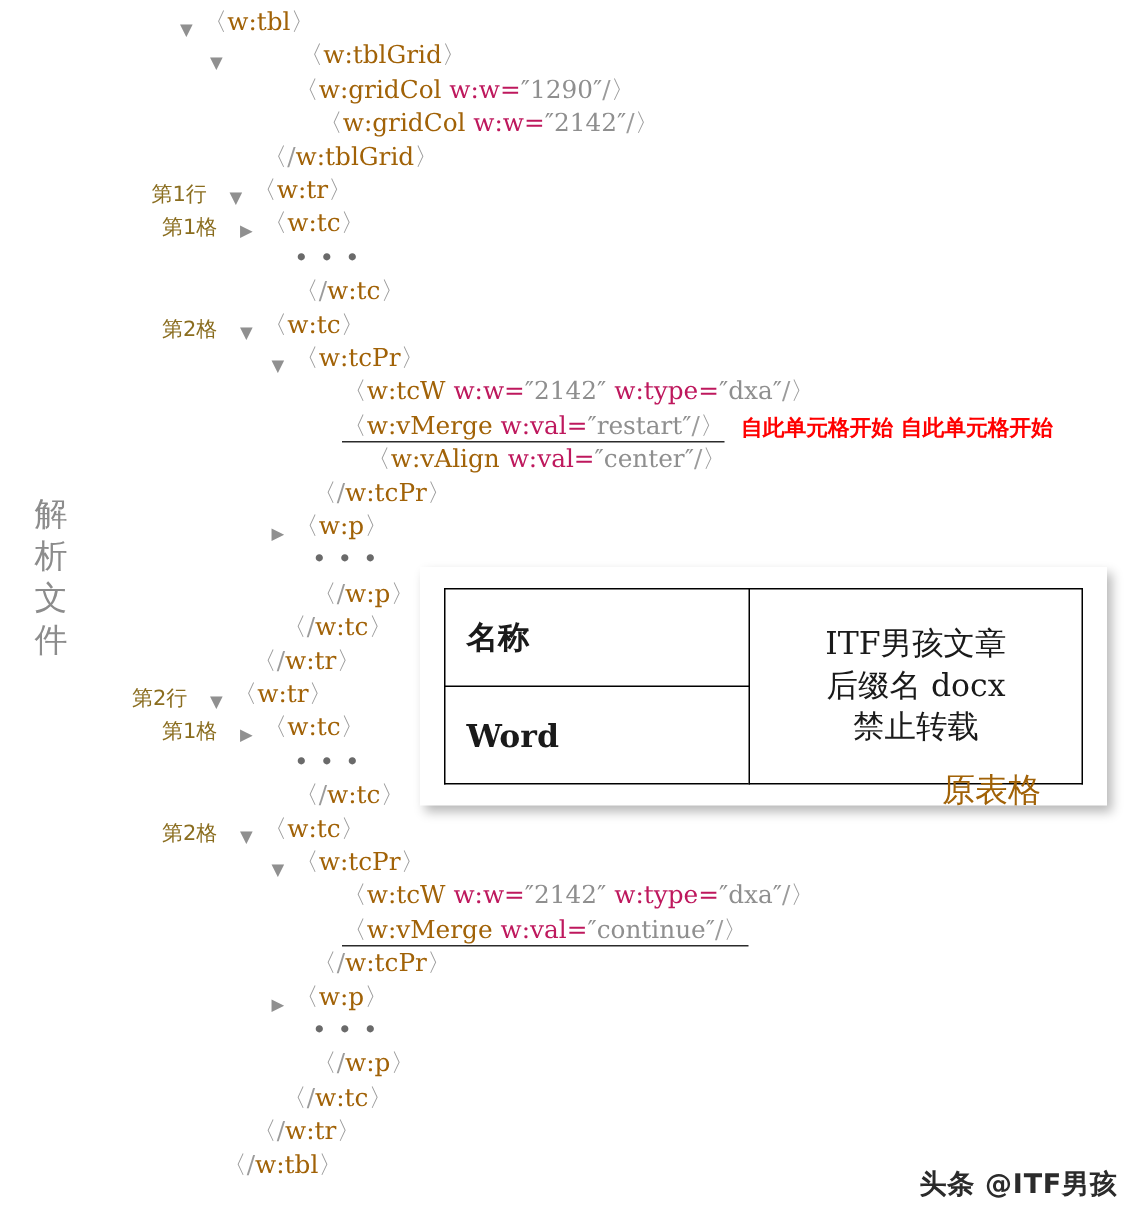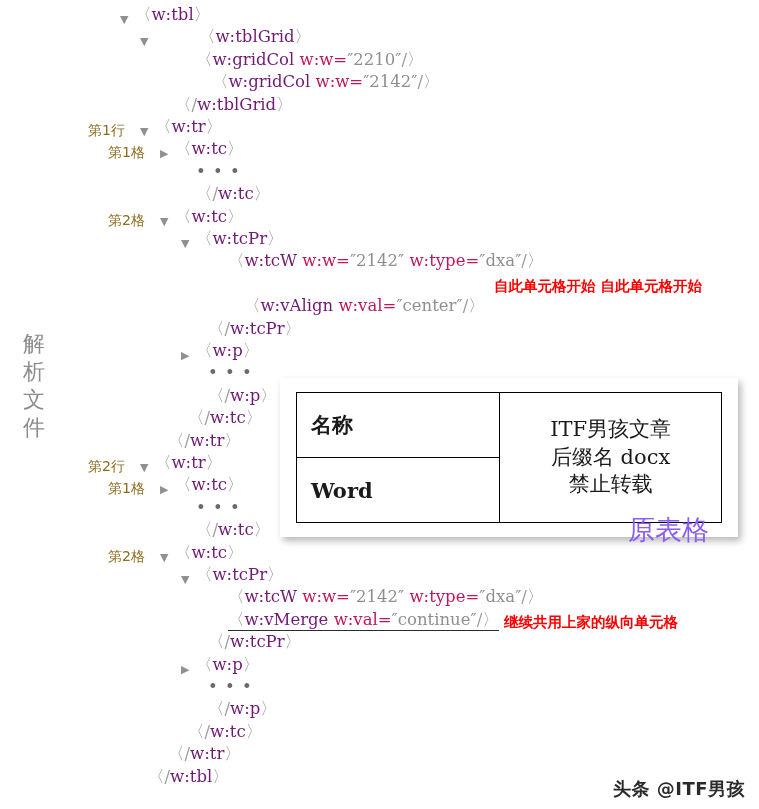--- a/index.html
+++ b/index.html
@@ -66,7 +66,7 @@
     white-space: pre;
   }
   .br   { color: #9b9b9b; }           
-  .tag  { color: #701a75; }           
+  .tag  { color: #a16207; }           
   .attr { color: #be185d; }           
   .val  { color: #8f8f8f; }           
   .dots { color: #6a6a6a; letter-spacing: 2px; }

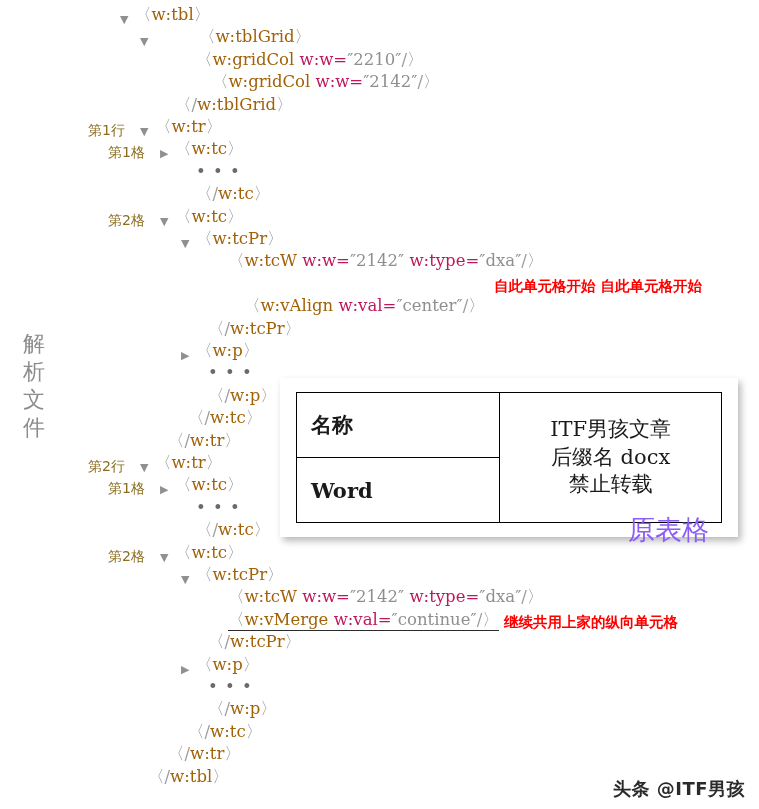--- a/index.html
+++ b/index.html
@@ -142,7 +142,7 @@
 <div id="code">
     <div class="line" style="position: absolute; top: 4px; left: 0px; width: 759px;"><span class="tri" style="left: 120px;">▼</span><span class="code-body" style="left: 135px;"><span><span class="br">〈</span><span class="tag">w:tbl</span><span class="br">〉</span></span></span></div>
     <div class="line" style="position: absolute; top: 26.4px; left: 0px; width: 759px;"><span class="tri" style="left: 140px;">▼</span><span class="code-body" style="left: 155px; margin-left: 44px;"><span><span class="br">〈</span><span class="tag">w:tblGrid</span><span class="br">〉</span></span></span></div>
-    <div class="line" style="position: absolute; top: 48.8px; left: 0px; width: 759px;"><span class="code-body" style="left: 196px;"><span><span class="br">〈</span><span class="tag">w:gridCol</span><span class="attr"> w:w=</span><span class="val">″2210″</span><span class="br">/〉</span></span></span></div>
+    <div class="line" style="position: absolute; top: 48.8px; left: 0px; width: 759px;"><span class="code-body" style="left: 196px;"><span><span class="br">〈</span><span class="tag">w:gridCol</span><span class="attr"> w:w=</span><span class="val">″1290″</span><span class="br">/〉</span></span></span></div>
     <div class="line" style="position: absolute; top: 71.2px; left: 16px; width: 741px;"><span class="code-body" style="left: 196px;"><span><span class="br">〈</span><span class="tag">w:gridCol</span><span class="attr"> w:w=</span><span class="val">″2142″</span><span class="br">/〉</span></span></span></div>
     <div class="line" style="position: absolute; top: 93.6px; left: 0px; width: 759px;"><span class="code-body" style="left: 175px;"><span><span class="br">〈/</span><span class="tag">w:tblGrid</span><span class="br">〉</span></span></span></div>
     <div class="line" style="position: absolute; top: 116px; left: 0px; width: 603px;"><span class="cnlabel" style="left: 88px; top: 3px;">第1行</span><span class="tri" style="left: 140px;">▼</span><span class="code-body" style="left: 155px;"><span><span class="br">〈</span><span class="tag">w:tr</span><span class="br">〉</span></span></span></div>

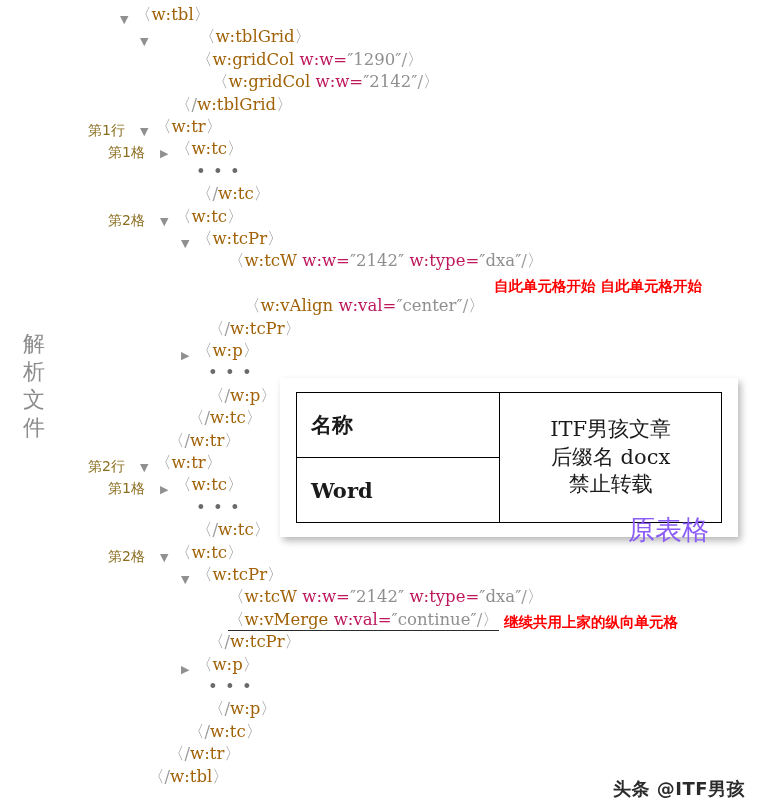--- a/index.html
+++ b/index.html
@@ -145,7 +145,7 @@
     <div class="line" style="position: absolute; top: 48.8px; left: 0px; width: 759px;"><span class="code-body" style="left: 196px;"><span><span class="br">〈</span><span class="tag">w:gridCol</span><span class="attr"> w:w=</span><span class="val">″1290″</span><span class="br">/〉</span></span></span></div>
     <div class="line" style="position: absolute; top: 71.2px; left: 16px; width: 741px;"><span class="code-body" style="left: 196px;"><span><span class="br">〈</span><span class="tag">w:gridCol</span><span class="attr"> w:w=</span><span class="val">″2142″</span><span class="br">/〉</span></span></span></div>
     <div class="line" style="position: absolute; top: 93.6px; left: 0px; width: 759px;"><span class="code-body" style="left: 175px;"><span><span class="br">〈/</span><span class="tag">w:tblGrid</span><span class="br">〉</span></span></span></div>
-    <div class="line" style="position: absolute; top: 116px; left: 0px; width: 603px;"><span class="cnlabel" style="left: 88px; top: 3px;">第1行</span><span class="tri" style="left: 140px;">▼</span><span class="code-body" style="left: 155px;"><span><span class="br">〈</span><span class="tag">w:tr</span><span class="br">〉</span></span></span></div>
+    <div class="line" style="position: absolute; top: 116px; left: 13px; width: 603px;"><span class="cnlabel" style="left: 88px; top: 3px;">第1行</span><span class="tri" style="left: 140px;">▼</span><span class="code-body" style="left: 155px;"><span><span class="br">〈</span><span class="tag">w:tr</span><span class="br">〉</span></span></span></div>
     <div class="line" style="position: absolute; top: 138.4px; left: 0px; width: 759px;"><span class="cnlabel" style="left: 108px; top: 3px;">第1格</span><span class="tri" style="left: 160px;">▶</span><span class="code-body" style="left: 175px;"><span><span class="br">〈</span><span class="tag">w:tc</span><span class="br">〉</span></span></span></div>
     <div class="line" style="position: absolute; top: 160.8px; left: 0px; width: 759px;"><span class="code-body" style="left: 196px;"><span><span class="dots">• • •</span></span></span></div>
     <div class="line" style="position: absolute; top: 183.2px; left: 0px; width: 759px;"><span class="code-body" style="left: 196px;"><span><span class="br">〈/</span><span class="tag">w:tc</span><span class="br">〉</span></span></span></div>

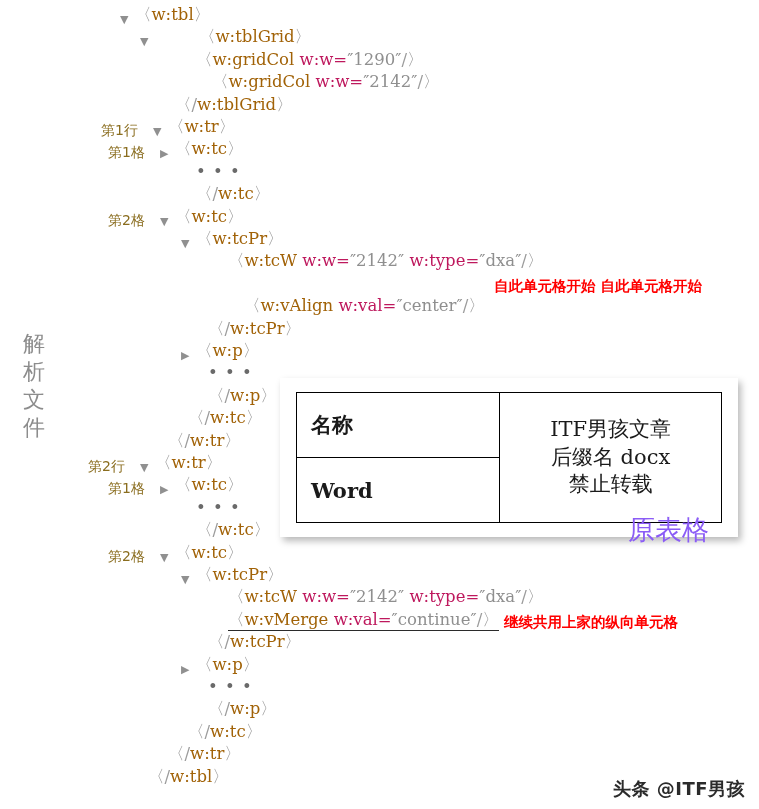--- a/index.html
+++ b/index.html
@@ -152,7 +152,7 @@
     <div class="line" style="position: absolute; top: 205.6px; left: 0px; width: 759px;"><span class="cnlabel" style="left: 108px; top: 3px;">第2格</span><span class="tri" style="left: 160px;">▼</span><span class="code-body" style="left: 175px;"><span><span class="br">〈</span><span class="tag">w:tc</span><span class="br">〉</span></span></span></div>
     <div class="line" style="position: absolute; top: 228px; left: 0px; width: 759px;"><span class="tri" style="left: 181px;">▼</span><span class="code-body" style="left: 196px;"><span><span class="br">〈</span><span class="tag">w:tcPr</span><span class="br">〉</span></span></span></div>
     <div class="line" style="position: absolute; top: 250.4px; left: 0px; width: 759px;"><span class="code-body" style="left: 228px;"><span><span class="br">〈</span><span class="tag">w:tcW</span><span class="attr"> w:w=</span><span class="val">″2142″</span><span class="attr"> w:type=</span><span class="val">″dxa″</span><span class="br">/〉</span></span></span></div>
-    <div class="line" style="position: absolute; top: 272.8px; left: 0px; width: 759px;"><span class="note" style="left: 494px;">自此单元格开始 自此单元格开始</span></div>
+    <div class="line" style="position: absolute; top: 272.8px; left: 0px; width: 759px;"><span class="code-body" style="left: 228px;"><span class="uline"><span class="br">〈</span><span class="tag">w:vMerge</span><span class="attr"> w:val=</span><span class="val">″restart″</span><span class="br">/〉</span></span></span><span class="note" style="left: 494px;">自此单元格开始 自此单元格开始</span></div>
     <div class="line" style="position: absolute; top: 295.2px; left: 0px; width: 759px;"><span class="code-body" style="left: 228px; margin-left: 16px;"><span><span class="br">〈</span><span class="tag">w:vAlign</span><span class="attr"> w:val=</span><span class="val">″center″</span><span class="br">/〉</span></span></span></div>
     <div class="line" style="position: absolute; top: 317.6px; left: 0px; width: 759px;"><span class="code-body" style="left: 208px;"><span><span class="br">〈/</span><span class="tag">w:tcPr</span><span class="br">〉</span></span></span></div>
     <div class="line" style="position: absolute; top: 340px; left: 0px; width: 759px;"><span class="tri" style="left: 181px;">▶</span><span class="code-body" style="left: 196px;"><span><span class="br">〈</span><span class="tag">w:p</span><span class="br">〉</span></span></span></div>

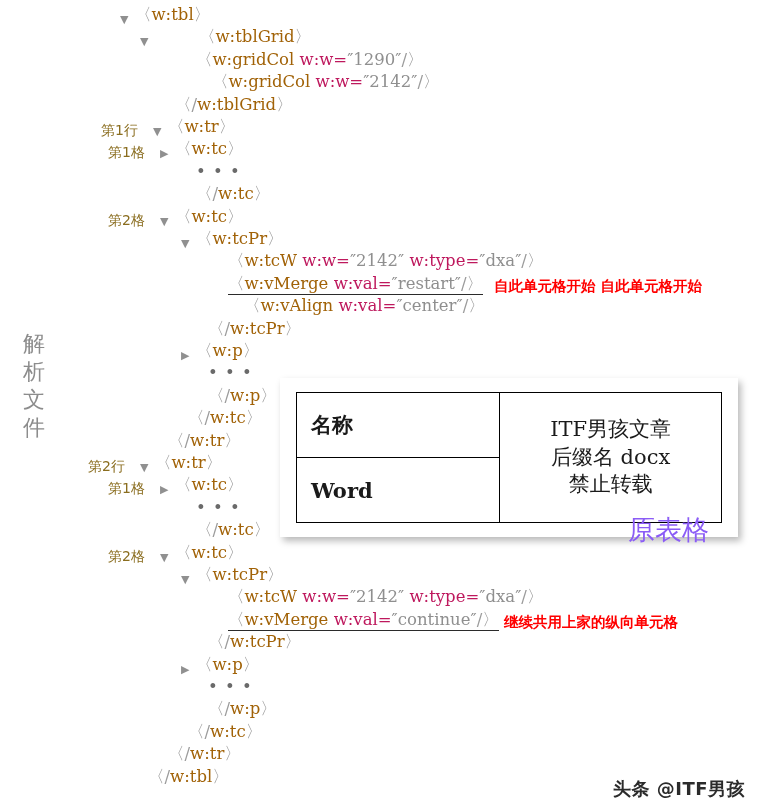--- a/index.html
+++ b/index.html
@@ -113,8 +113,8 @@
     left: 628px;
     top: 512px;
     font-family: "DejaVu Sans", "Liberation Sans", sans-serif;
-    font-size: 27px;
-    color: #8b5cf6;
+    font-size: 22px;
+    color: #a16207;
   }
 
   

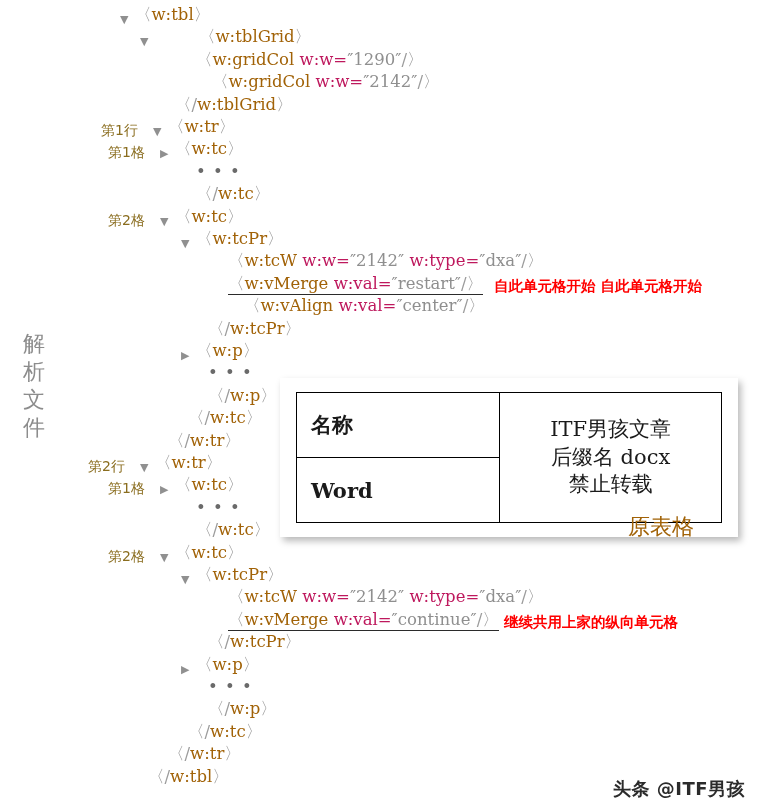--- a/index.html
+++ b/index.html
@@ -167,7 +167,7 @@
     <div class="line" style="position: absolute; top: 541.6px; left: 0px; width: 759px;"><span class="cnlabel" style="left: 108px; top: 3px;">第2格</span><span class="tri" style="left: 160px;">▼</span><span class="code-body" style="left: 175px;"><span><span class="br">〈</span><span class="tag">w:tc</span><span class="br">〉</span></span></span></div>
     <div class="line" style="position: absolute; top: 564px; left: 0px; width: 759px;"><span class="tri" style="left: 181px;">▼</span><span class="code-body" style="left: 196px;"><span><span class="br">〈</span><span class="tag">w:tcPr</span><span class="br">〉</span></span></span></div>
     <div class="line" style="position: absolute; top: 586.4px; left: 0px; width: 759px;"><span class="code-body" style="left: 228px;"><span><span class="br">〈</span><span class="tag">w:tcW</span><span class="attr"> w:w=</span><span class="val">″2142″</span><span class="attr"> w:type=</span><span class="val">″dxa″</span><span class="br">/〉</span></span></span></div>
-    <div class="line" style="position: absolute; top: 608.8px; left: 0px; width: 610px;"><span class="code-body" style="left: 228px;"><span class="uline"><span class="br">〈</span><span class="tag">w:vMerge</span><span class="attr"> w:val=</span><span class="val">″continue″</span><span class="br">/〉</span></span></span><span class="note" style="left: 504px;">继续共用上家的纵向单元格</span></div>
+    <div class="line" style="position: absolute; top: 608.8px; left: 0px; width: 610px;"><span class="code-body" style="left: 228px;"><span class="uline"><span class="br">〈</span><span class="tag">w:vMerge</span><span class="attr"> w:val=</span><span class="val">″continue″</span><span class="br">/〉</span></span></span></div>
     <div class="line" style="position: absolute; top: 631.2px; left: 0px; width: 759px;"><span class="code-body" style="left: 208px;"><span><span class="br">〈/</span><span class="tag">w:tcPr</span><span class="br">〉</span></span></span></div>
     <div class="line" style="position: absolute; top: 653.6px; left: 0px; width: 759px;"><span class="tri" style="left: 181px;">▶</span><span class="code-body" style="left: 196px;"><span><span class="br">〈</span><span class="tag">w:p</span><span class="br">〉</span></span></span></div>
     <div class="line" style="position: absolute; top: 676px; left: 0px; width: 759px;"><span class="code-body" style="left: 208px;"><span><span class="dots">• • •</span></span></span></div>

